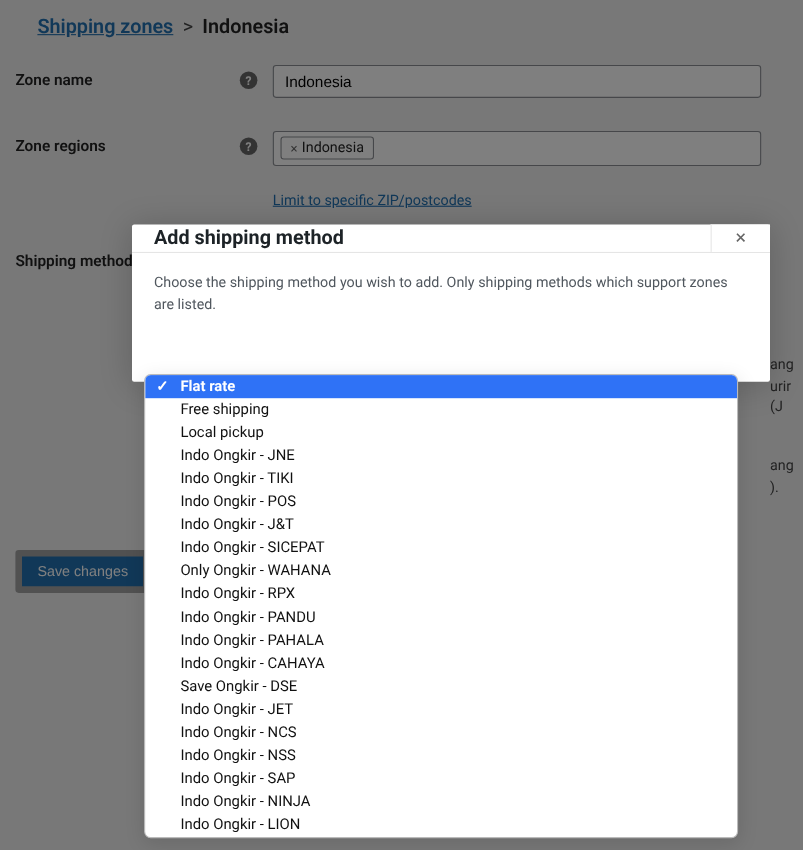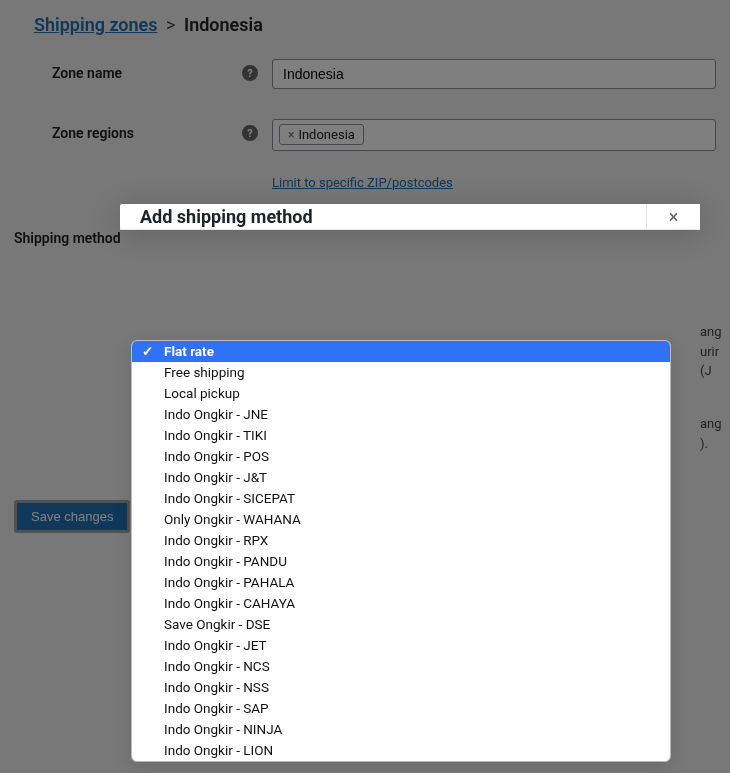--- a/index.html
+++ b/index.html
@@ -38,7 +38,6 @@
       display: flex;
       align-items: center;
       padding-top: 6px;
-      margin-left: 38px;
     }
     .form-label {
       font-weight: 600;

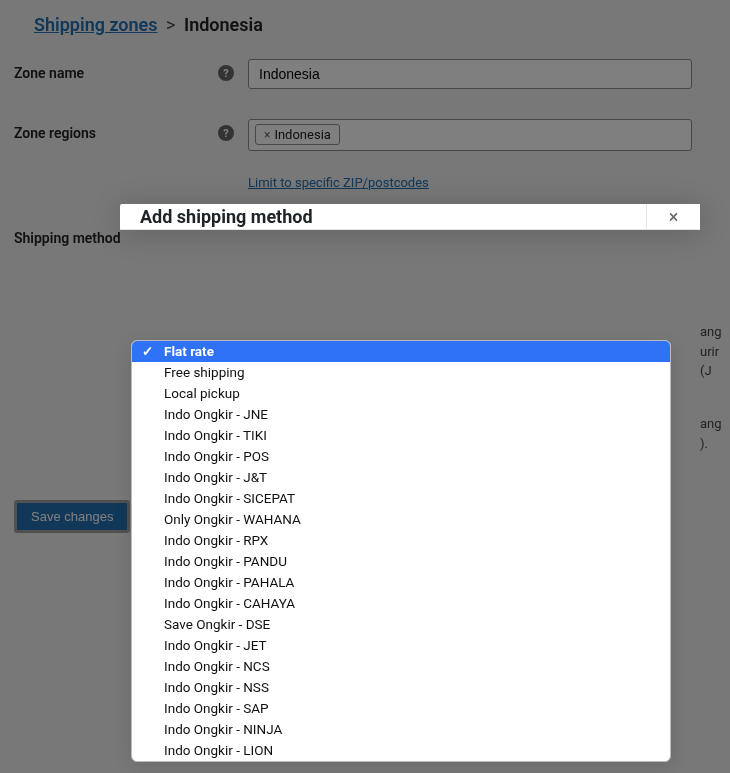--- a/index.html
+++ b/index.html
@@ -283,6 +283,9 @@
   <div class="modal-header">
     <span class="modal-title">Add shipping method</span>
     <span class="modal-close">×</span>
+  </div>
+  <div class="modal-body">
+    <p class="modal-desc">Choose the shipping method you wish to add. Only shipping methods which support zones are listed.</p>
   </div>
 </div>
 

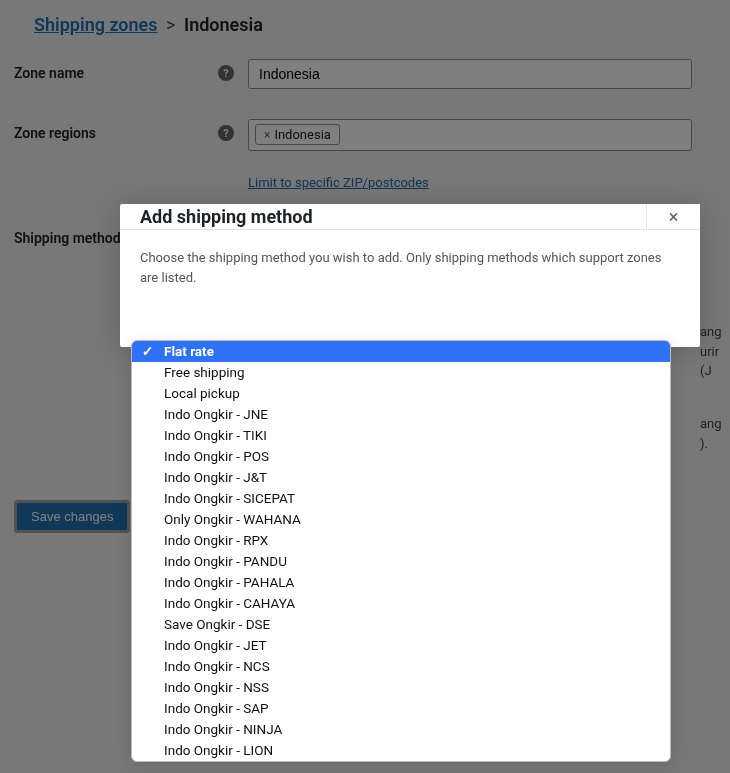--- a/index.html
+++ b/index.html
@@ -98,7 +98,7 @@
     .save-btn {
       background: #2271b1;
       color: #fff;
-      border: 3px solid #a3a3a3;
+      border: 6px solid #a3a3a3;
       padding: 6px 14px;
       border-radius: 3px;
       font-size: 13px;

